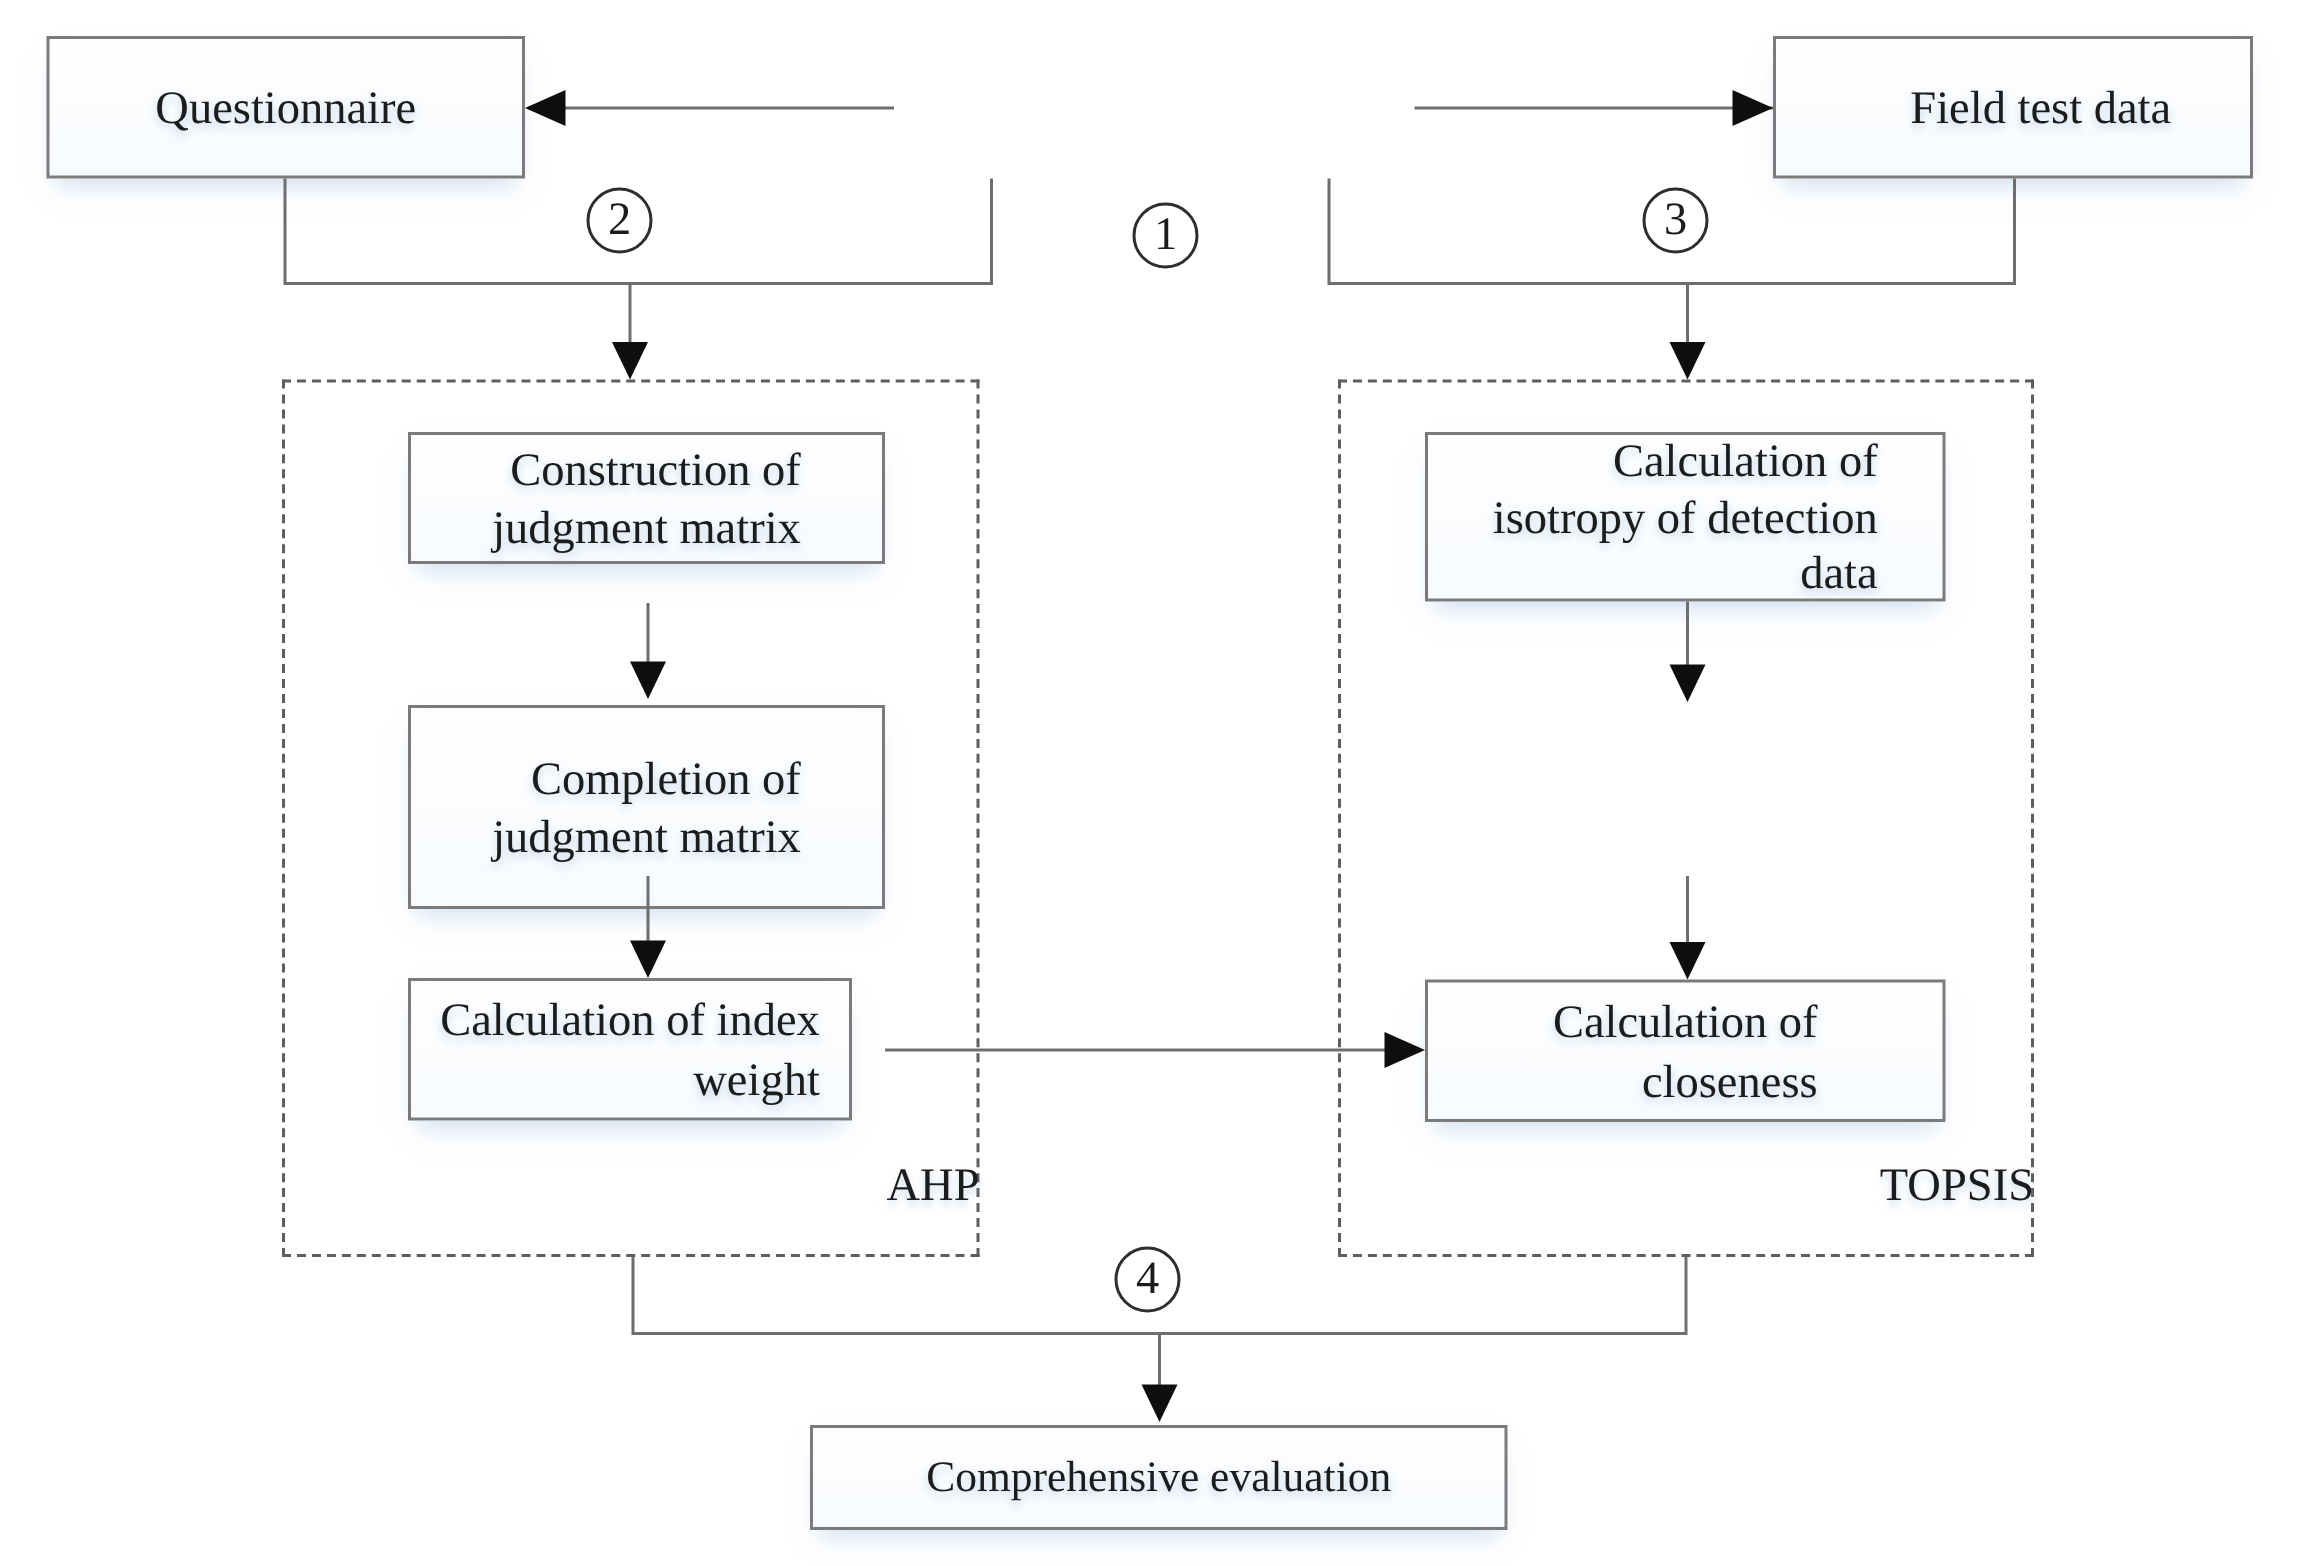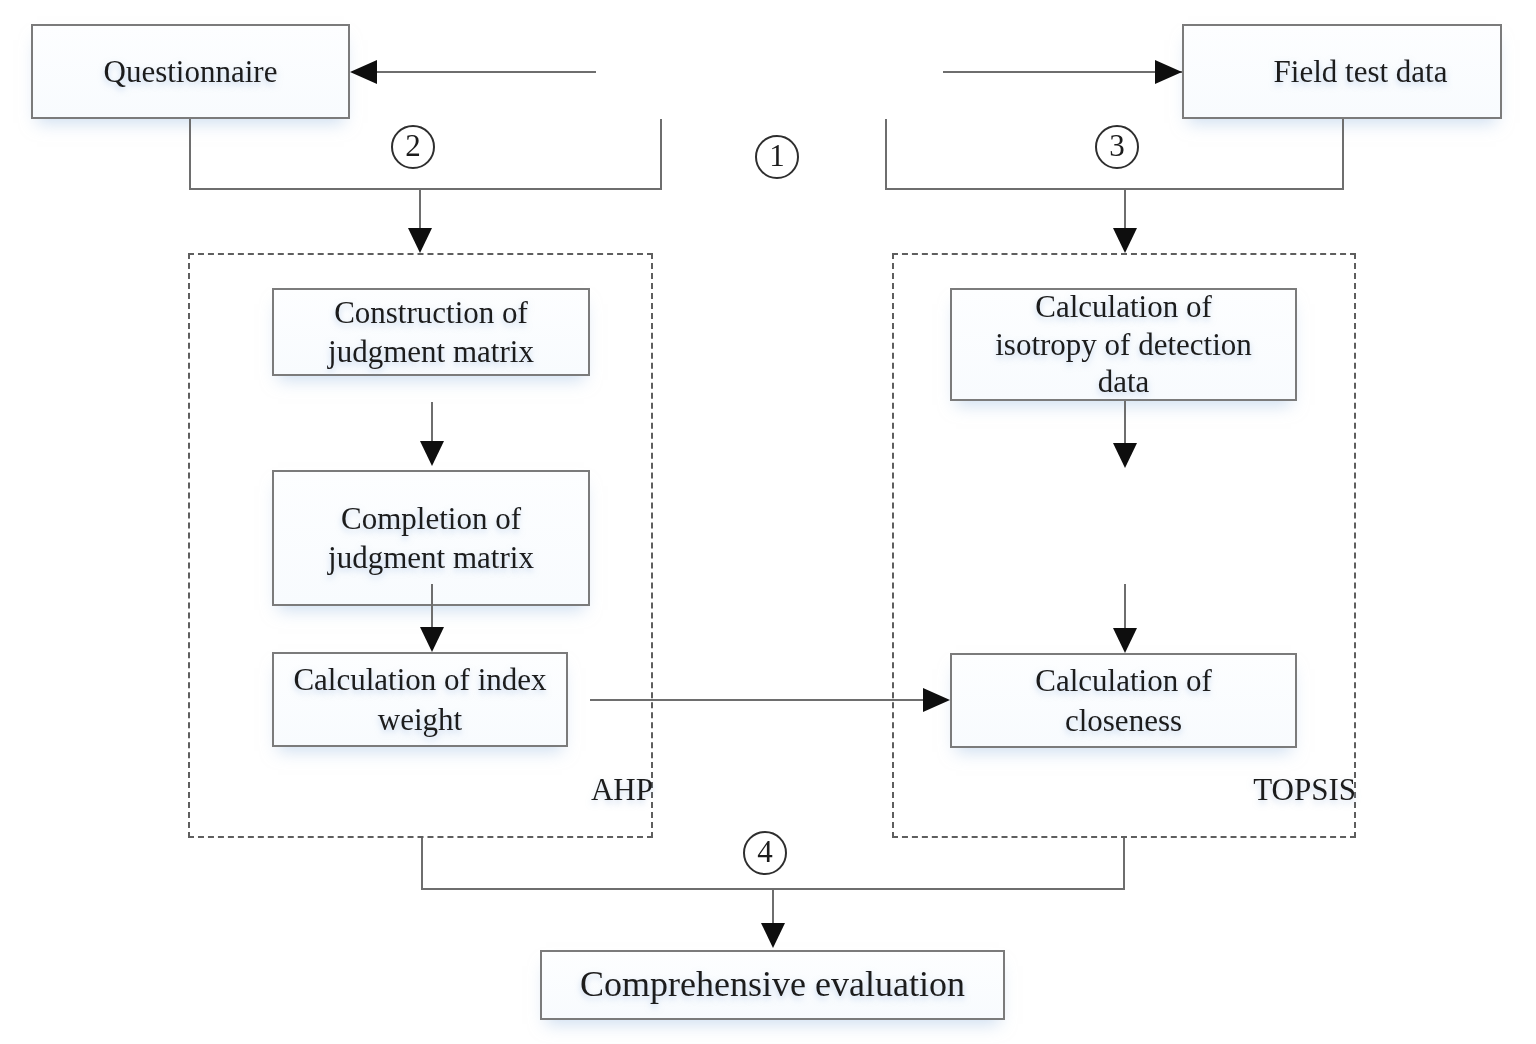--- a/index.html
+++ b/index.html
@@ -25,7 +25,7 @@
     display: flex;
     align-items: center;
     justify-content: center;
-    text-align: center;
+    text-align: right;
     font-size: 31px;
     line-height: 1.26;
     white-space: pre-line;

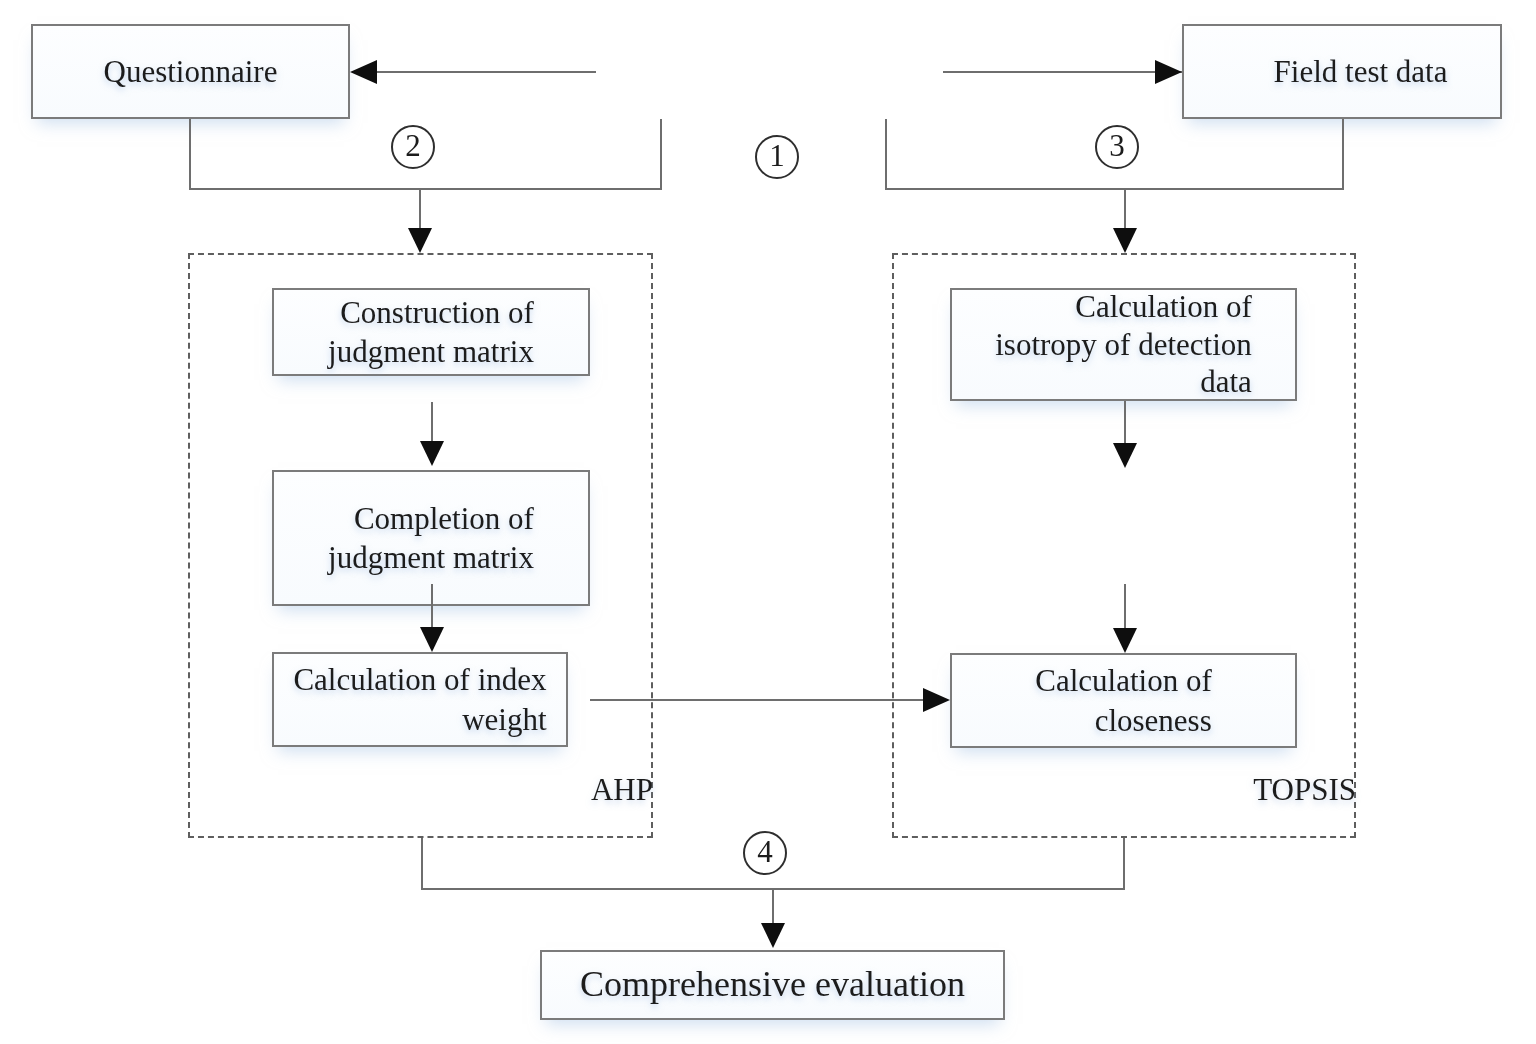--- a/index.html
+++ b/index.html
@@ -174,7 +174,7 @@
   <div class="vline" style="left:772px; top:888px; height:36px;"></div>
   <div class="ah ah-down" style="left:761px; top:923px;"></div>
 
-  <div class="node" style="left:540px; top:950px; width:465px; height:70px; font-size:36px;">Comprehensive evaluation</div>
+  <div class="node" style="left:540px; top:950px; width:465px; height:70px; font-size:29px;">Comprehensive evaluation</div>
 
 </div>
 

